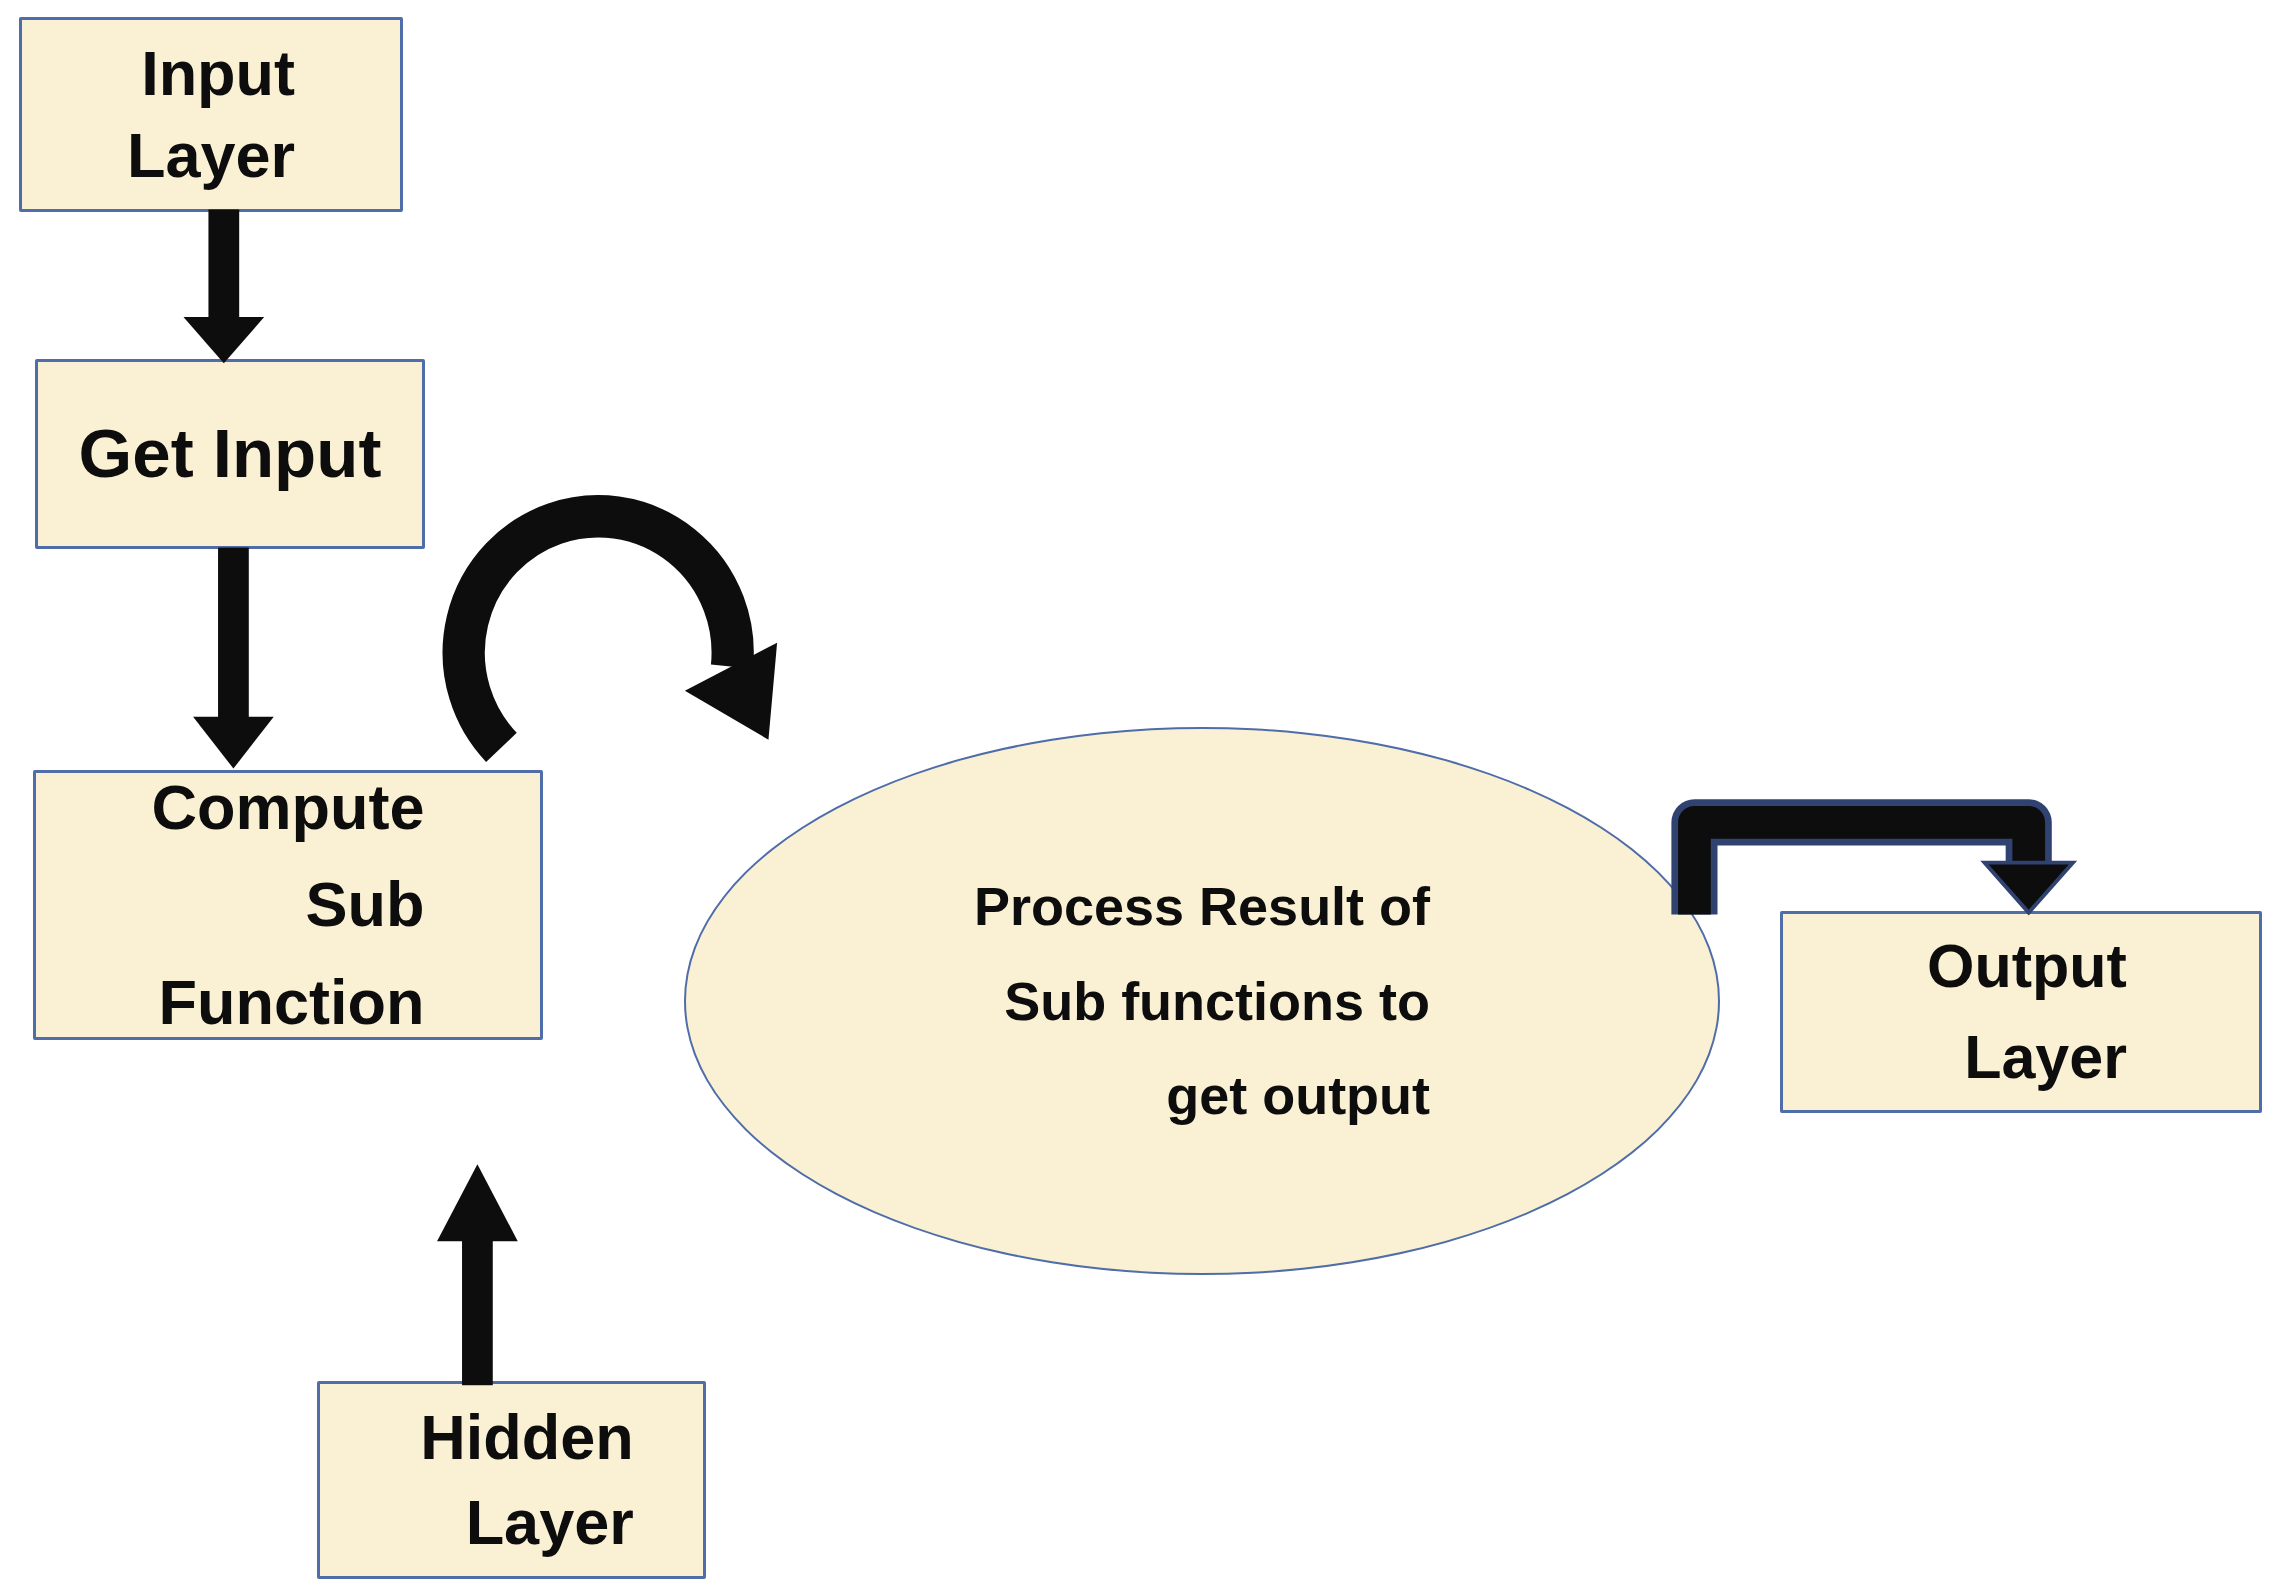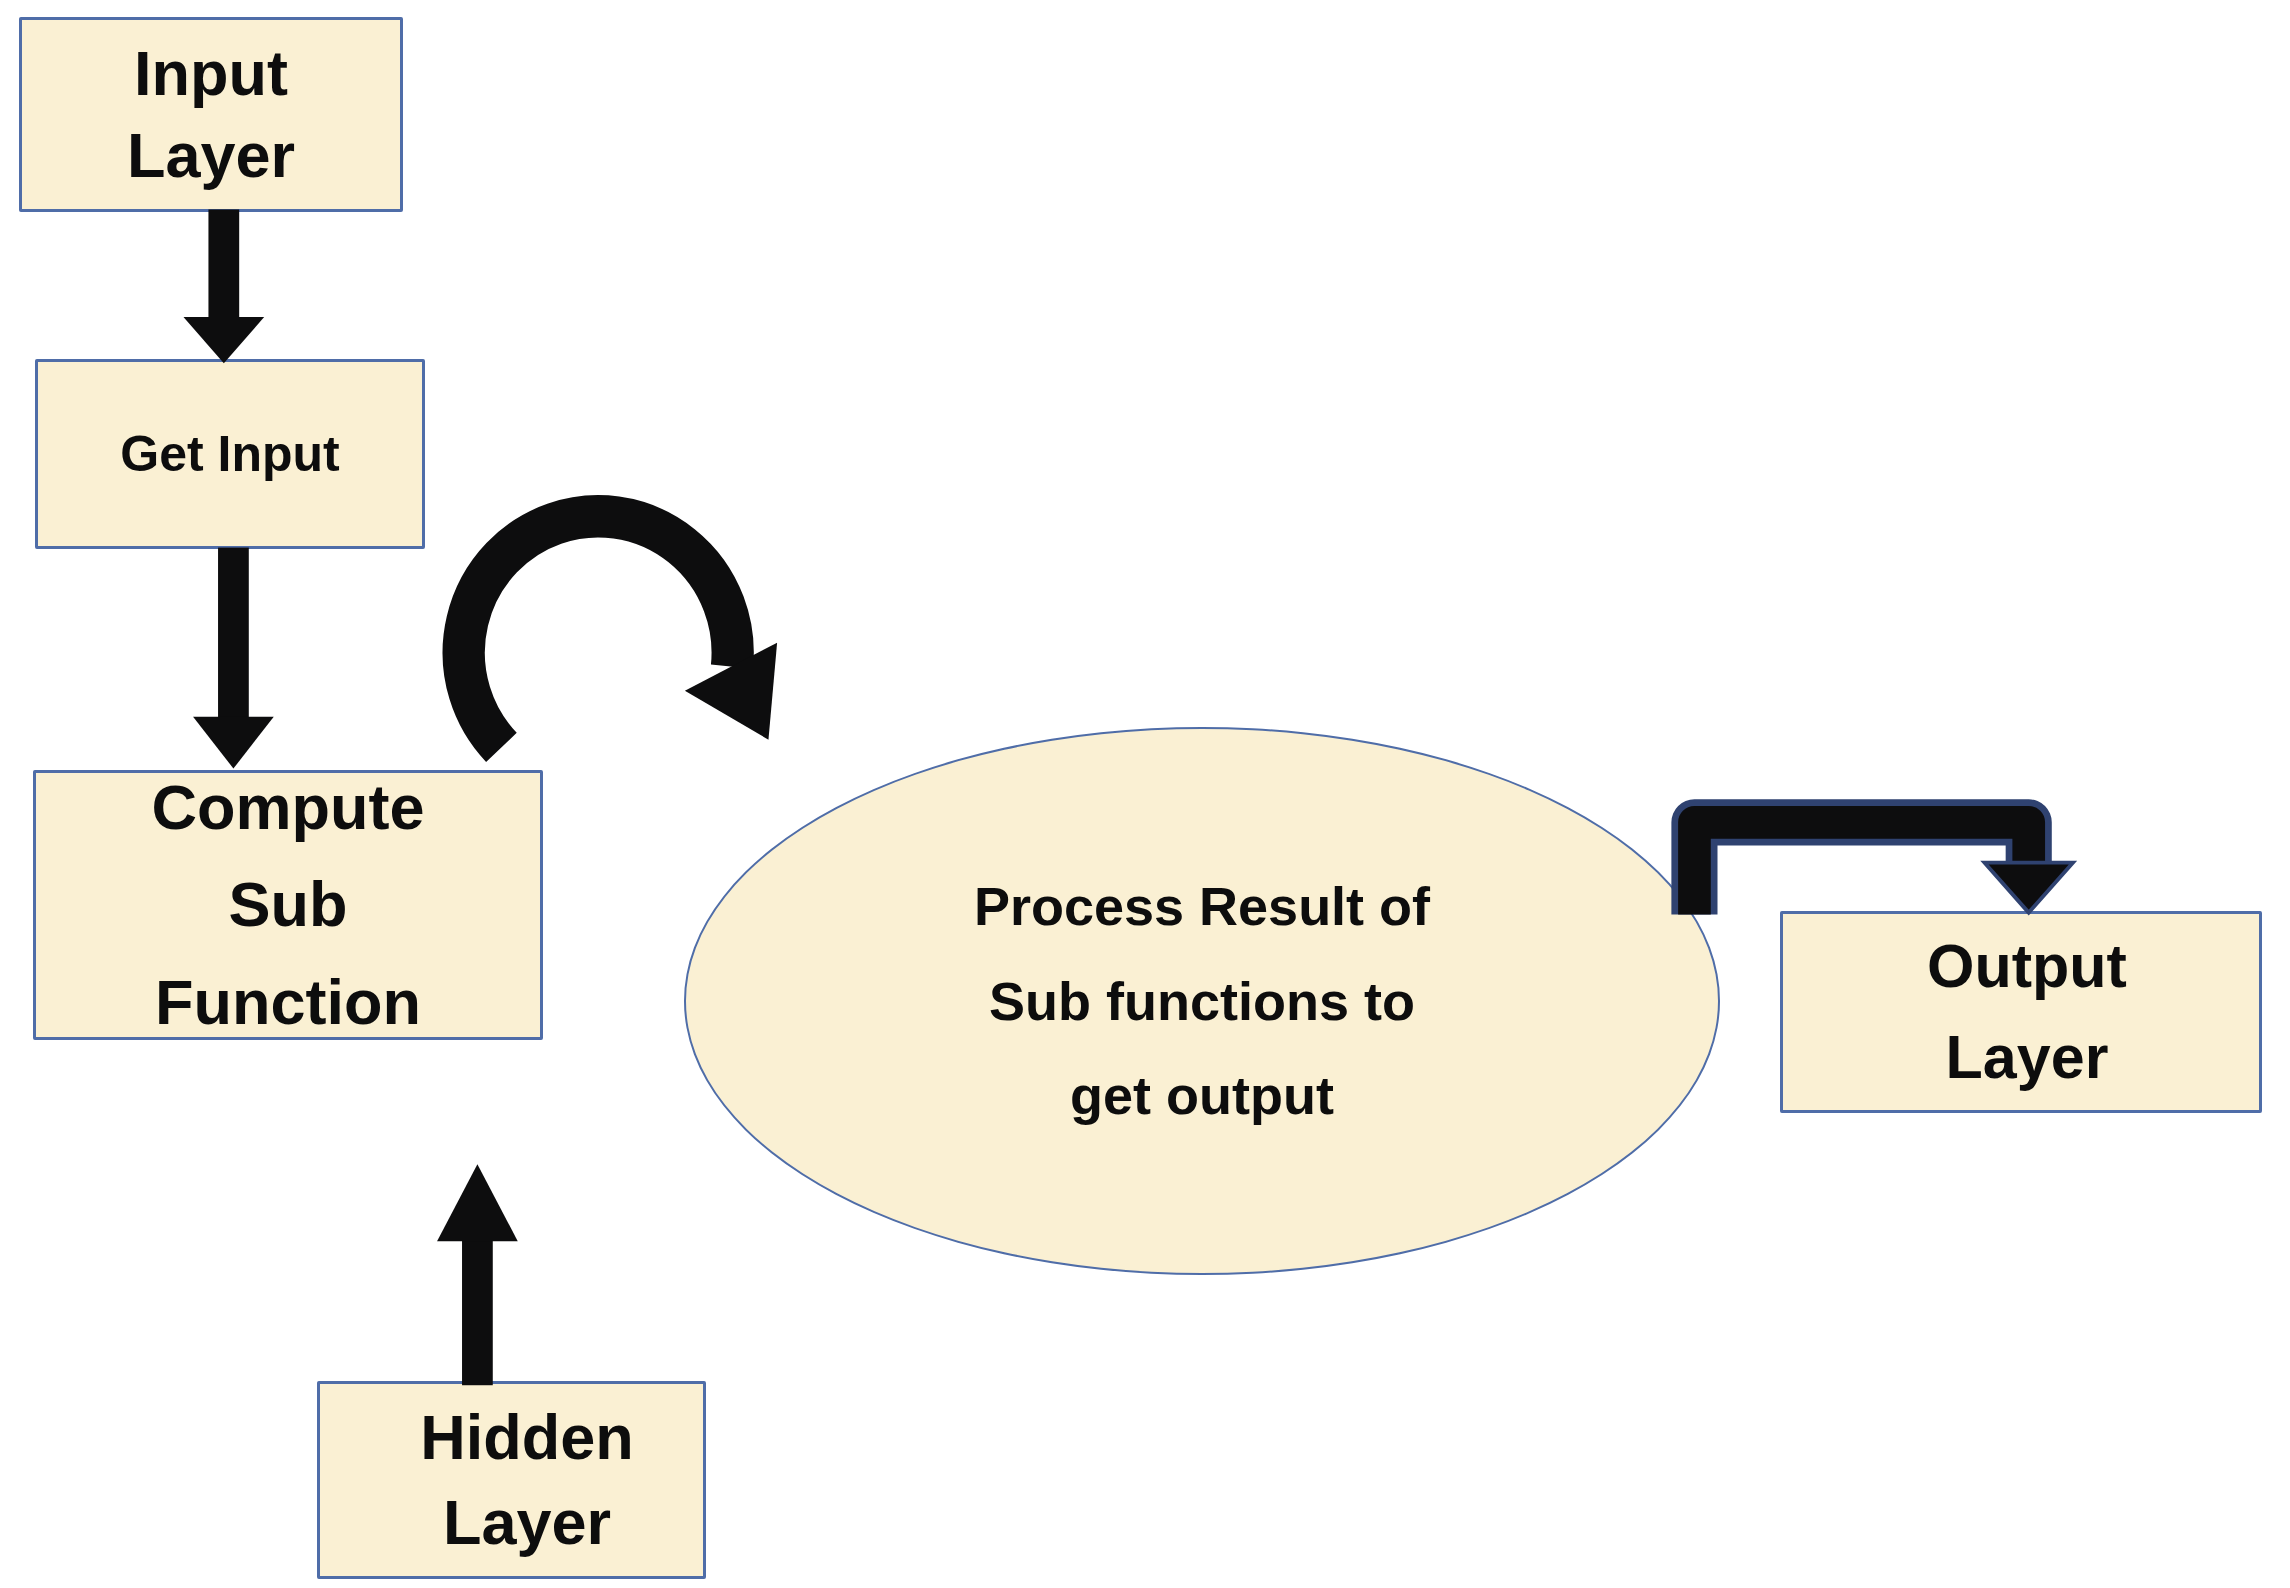--- a/index.html
+++ b/index.html
@@ -31,7 +31,7 @@
     color: var(--text);
     font-weight: 700;
   }
-  .label { white-space: pre-line; }
+  .label { white-space: pre-line; text-align: right; }
   .node-rect { border-radius: 1.9px; }
   .node-ellipse { border-radius: 50%; border-width: 2.9px; }
 

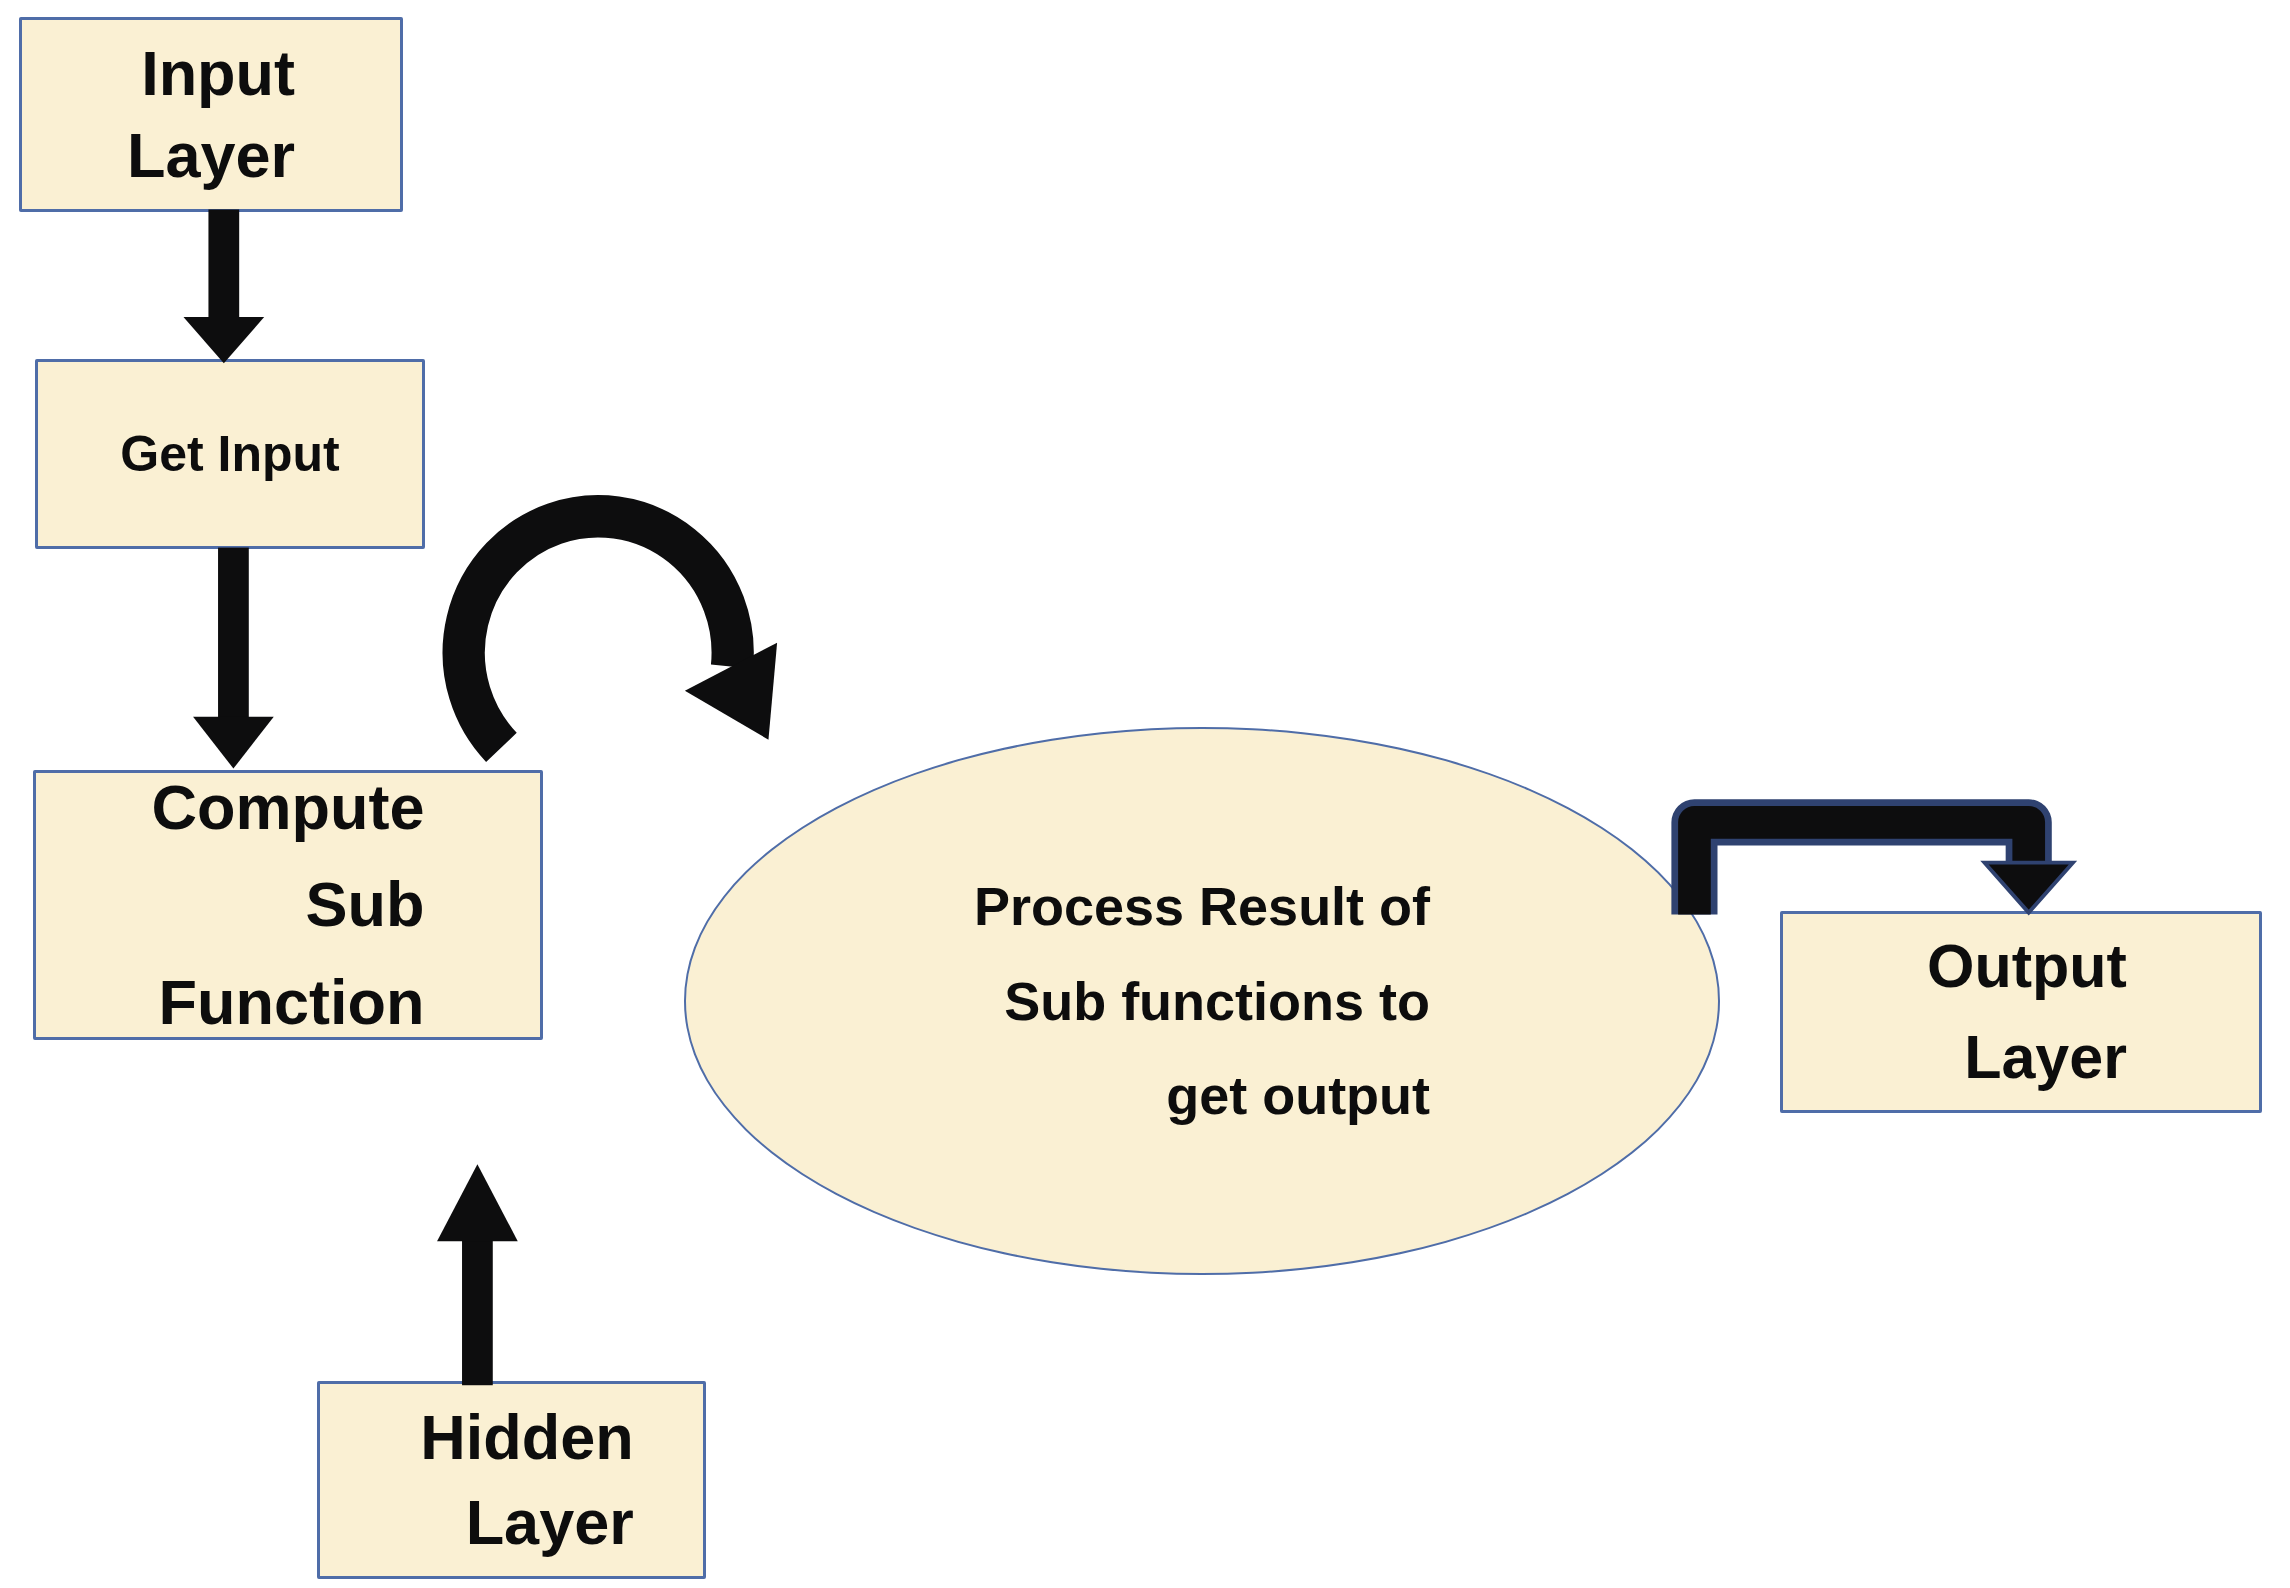--- a/index.html
+++ b/index.html
@@ -36,7 +36,7 @@
   .node-ellipse { border-radius: 50%; border-width: 2.9px; }
 
   #node-input-layer   { left: 19px;   top: 17.3px;   width: 384px;  height: 195px; font-size: 63px; line-height: 1.3; }
-  #node-get-input     { left: 35px;   top: 359px;  width: 390px;  height: 190px; font-size: 50px; line-height: 1.3; }
+  #node-get-input     { left: 35px;   top: 359px;  width: 390px;  height: 190px; font-size: 69px; line-height: 1.3; }
   #node-compute       { left: 33px;   top: 770px;  width: 510px;  height: 270px; font-size: 63px; line-height: 1.55; }
   #node-hidden-layer  { left: 317px;  top: 1381px; width: 389px;  height: 198px; font-size: 63px; line-height: 1.35; padding-left: 31px; }
   #node-process       { left: 684px;  top: 727px;  width: 1036px; height: 548px; font-size: 54px; line-height: 1.75; }

